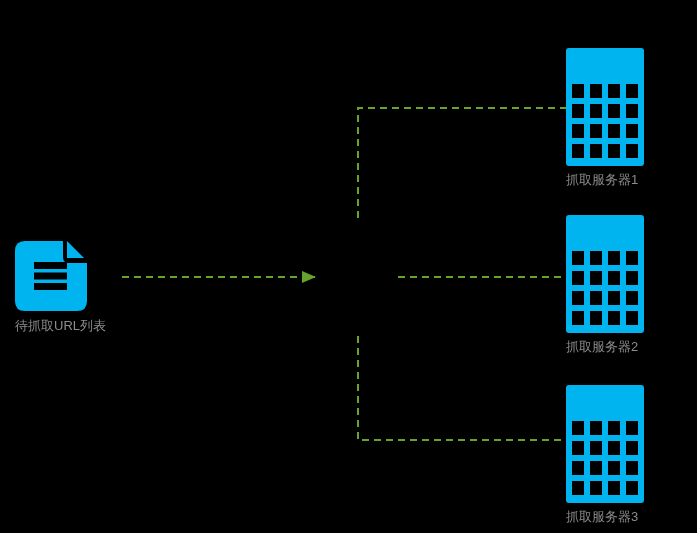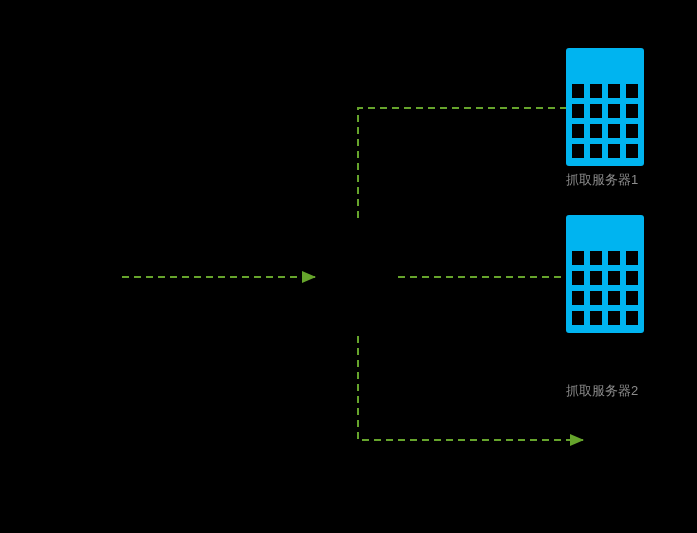--- a/index.html
+++ b/index.html
@@ -67,6 +67,18 @@
     <path class="wire" d="M358,336 V440 H583" marker-end="url(#arrow)"></path>
   </svg>
 
+  <div class="node" id="node-url-list">
+    <svg class="doc-icon" viewBox="0 0 72 70">
+      <path class="doc-fill" d="M10,0 H48 V16 Q48,22 54,22 H72 V60 Q72,70 62,70 H10 Q0,70 0,60 V10 Q0,0 10,0 Z"></path>
+      <path class="doc-fill" d="M52,0 L69,17 L52,17 Z"></path>
+      <g>
+        <rect class="doc-line" x="19" y="21" width="33" height="7"></rect>
+        <rect class="doc-line" x="19" y="31.5" width="33" height="7"></rect>
+        <rect class="doc-line" x="19" y="42" width="33" height="7"></rect>
+      </g>
+    </svg>
+    <div class="node-label">待抓取URL列表</div>
+  </div>
 
 
   <div class="node" id="node-crawler-1">

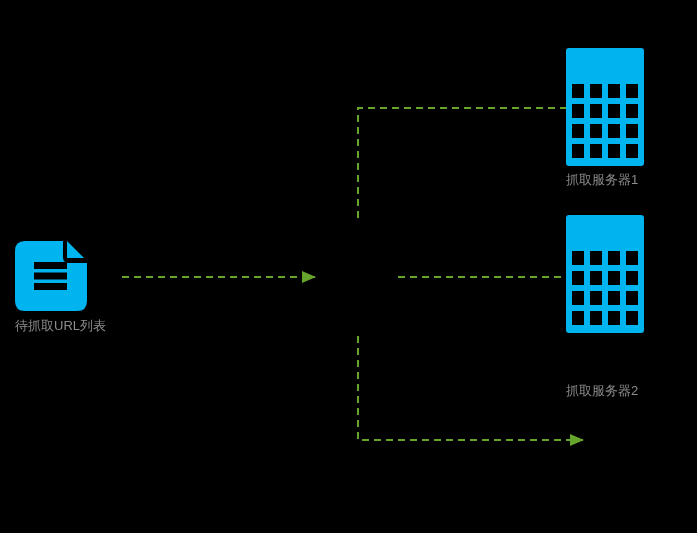--- a/index.html
+++ b/index.html
@@ -27,7 +27,7 @@
   #node-url-list .node-label{margin-top:7px;}
   #node-url-server{left:298px;top:218px;width:120px;}
   #node-crawler-1{left:566px;top:48px;width:120px;}
-  #node-crawler-2{left:566px;top:215px;width:120px;gap:44px;}
+  #node-crawler-2{left:566px;top:215px;width:120px;}
   #node-crawler-3{left:566px;top:385px;width:120px;}
   
   .server-icon{

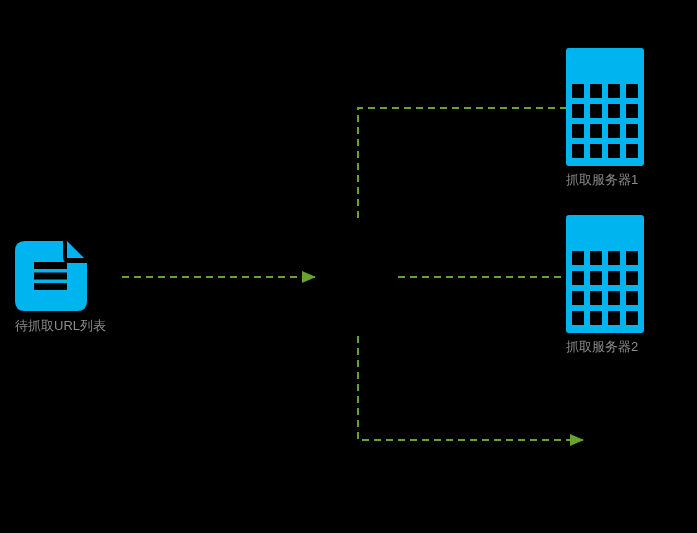--- a/index.html
+++ b/index.html
@@ -129,6 +129,29 @@
     <div class="node-label">抓取服务器2</div>
   </div>
 
+  <div class="node" id="node-crawler-3">
+    <div class="server-icon">
+      <div class="server-grid">
+          <div class="cell"></div>
+          <div class="cell"></div>
+          <div class="cell"></div>
+          <div class="cell"></div>
+          <div class="cell"></div>
+          <div class="cell"></div>
+          <div class="cell"></div>
+          <div class="cell"></div>
+          <div class="cell"></div>
+          <div class="cell"></div>
+          <div class="cell"></div>
+          <div class="cell"></div>
+          <div class="cell"></div>
+          <div class="cell"></div>
+          <div class="cell"></div>
+          <div class="cell"></div>
+        </div>
+    </div>
+    <div class="node-label">抓取服务器3</div>
+  </div>
 
 </div>
 

